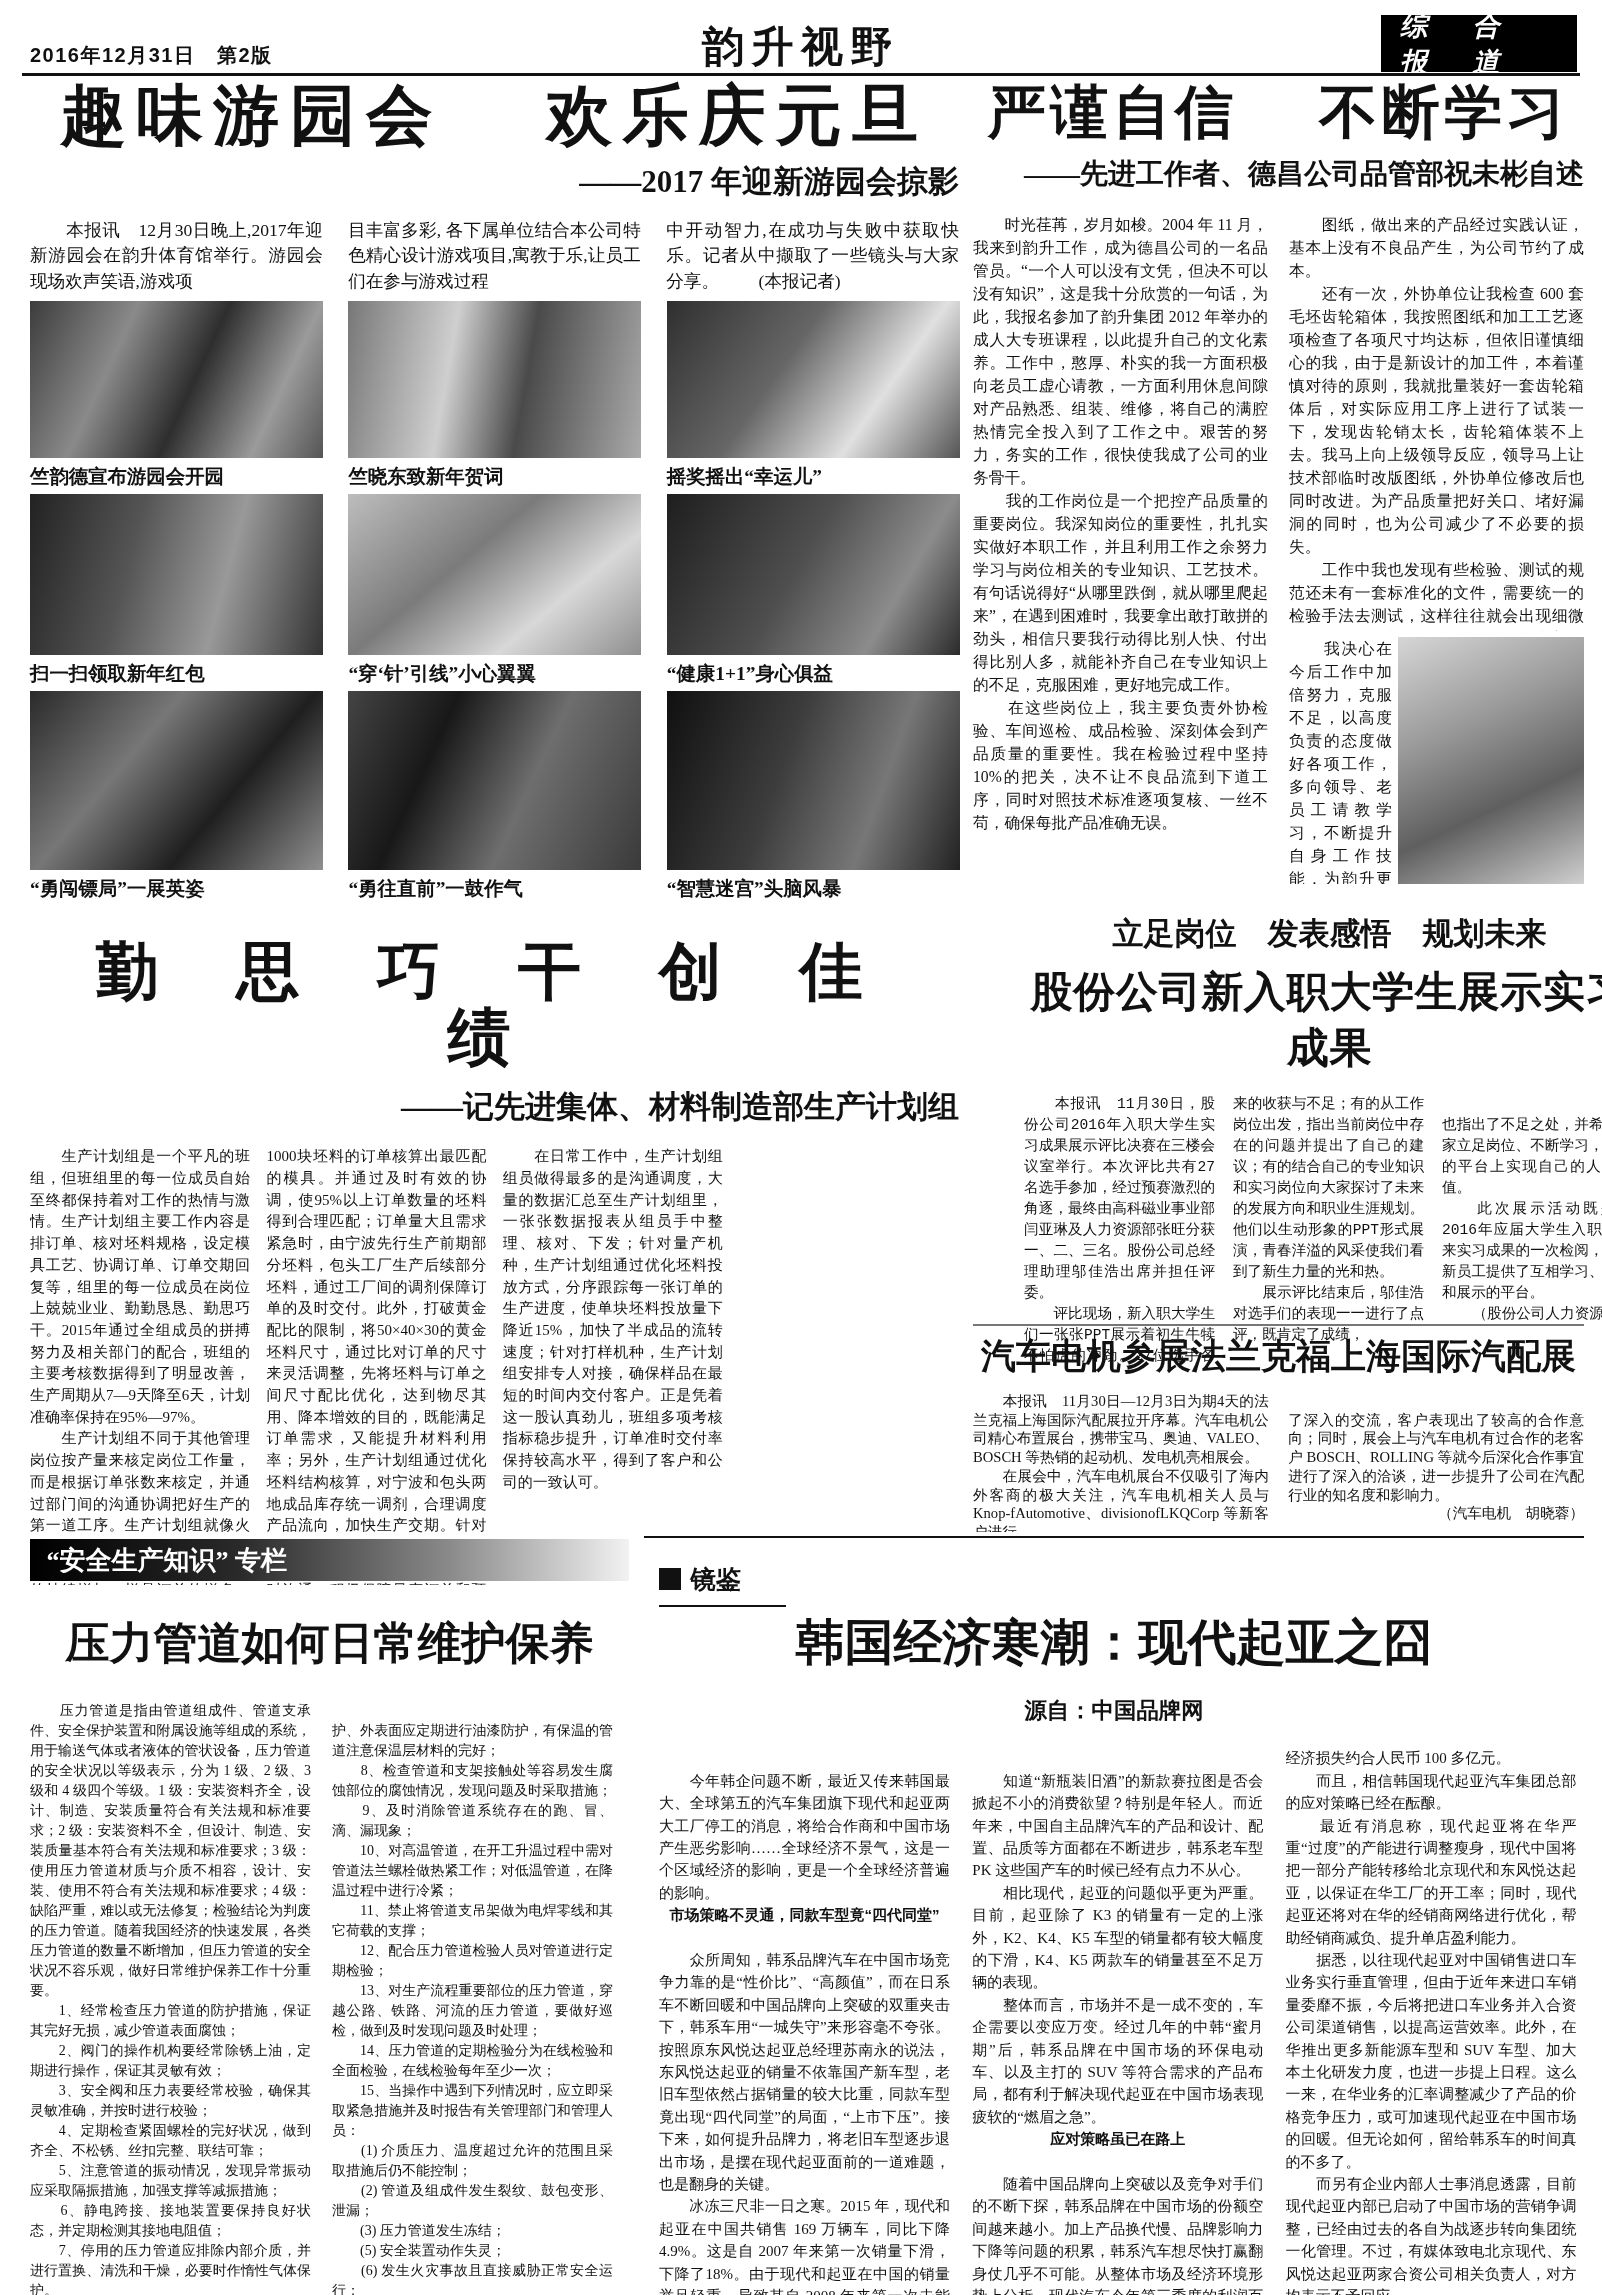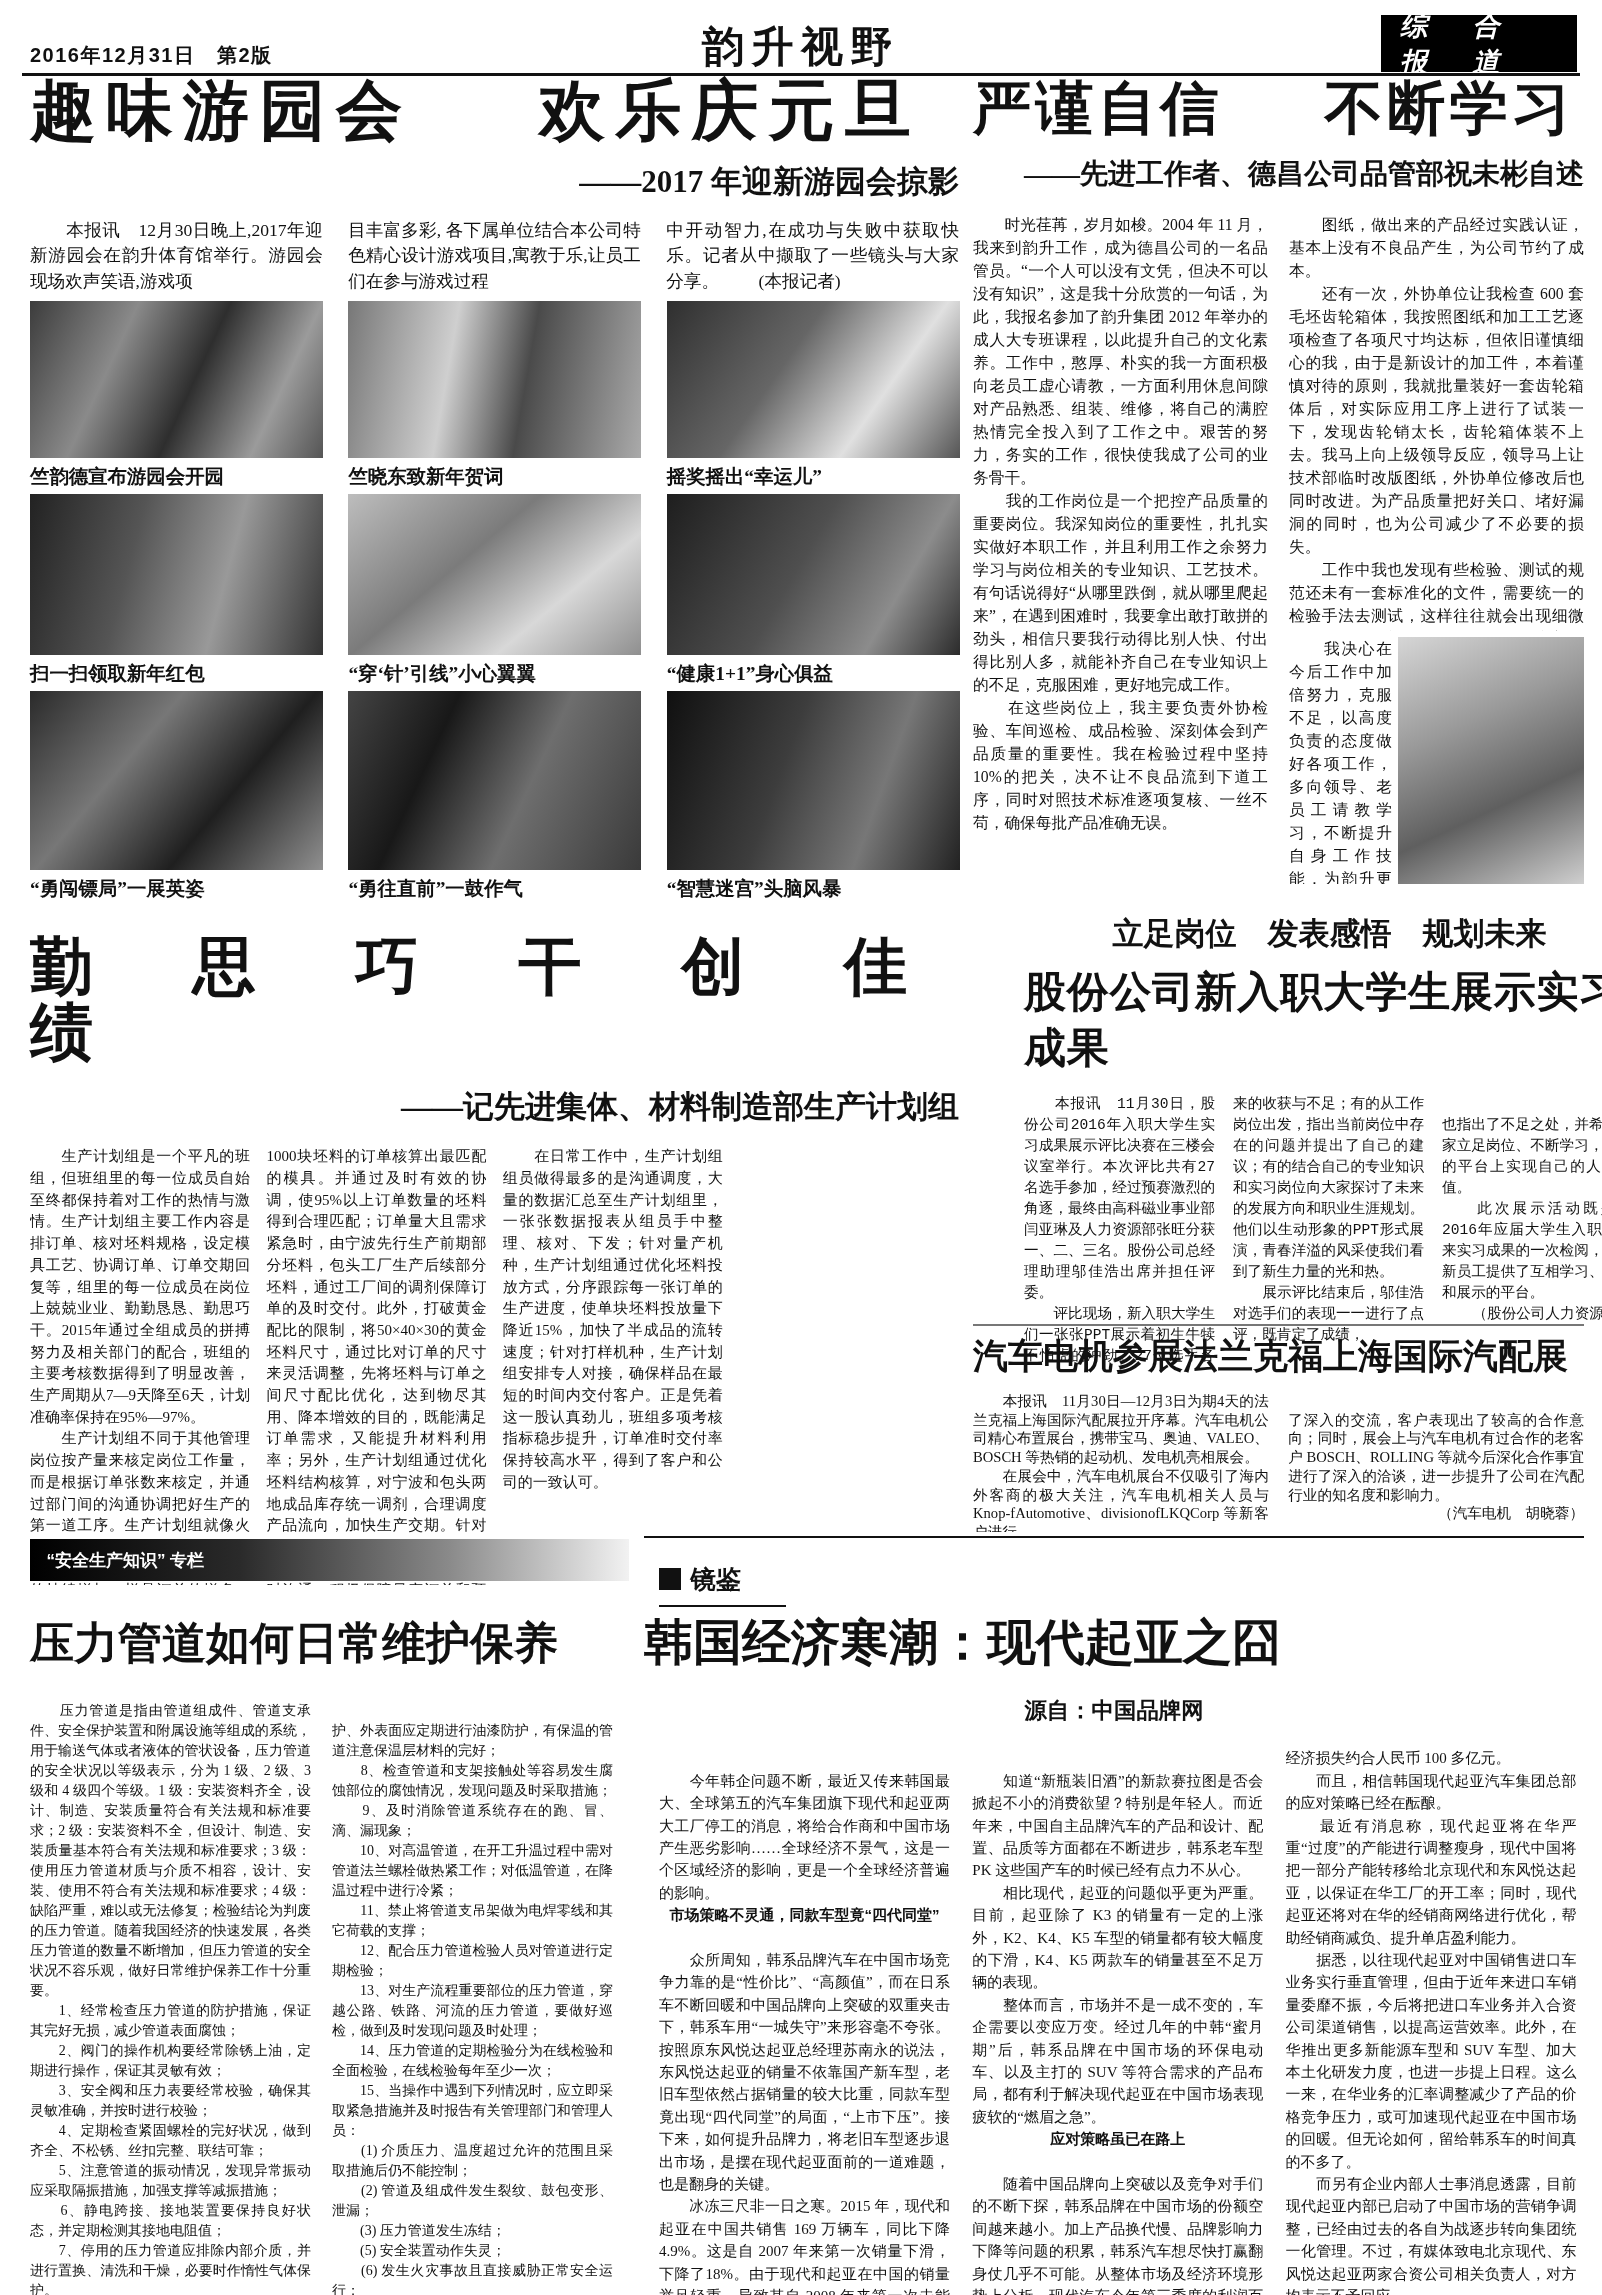--- a/index.html
+++ b/index.html
@@ -16,7 +16,7 @@
   .header-rule{left:22.4px;right:22.4px;top:73px;height:3px;background:#111;}
 
   
-  .a-title{font-family:Liberation Mono, monospace;font-weight:900;text-align:left;}
+  .a-title{font-family:Liberation Serif, serif;font-weight:900;text-align:center;}
   .a-sub{text-align:right;}
   .cols{display:flex;text-align:justify;}
   .col{white-space:pre-line;text-align:justify;overflow:hidden;}

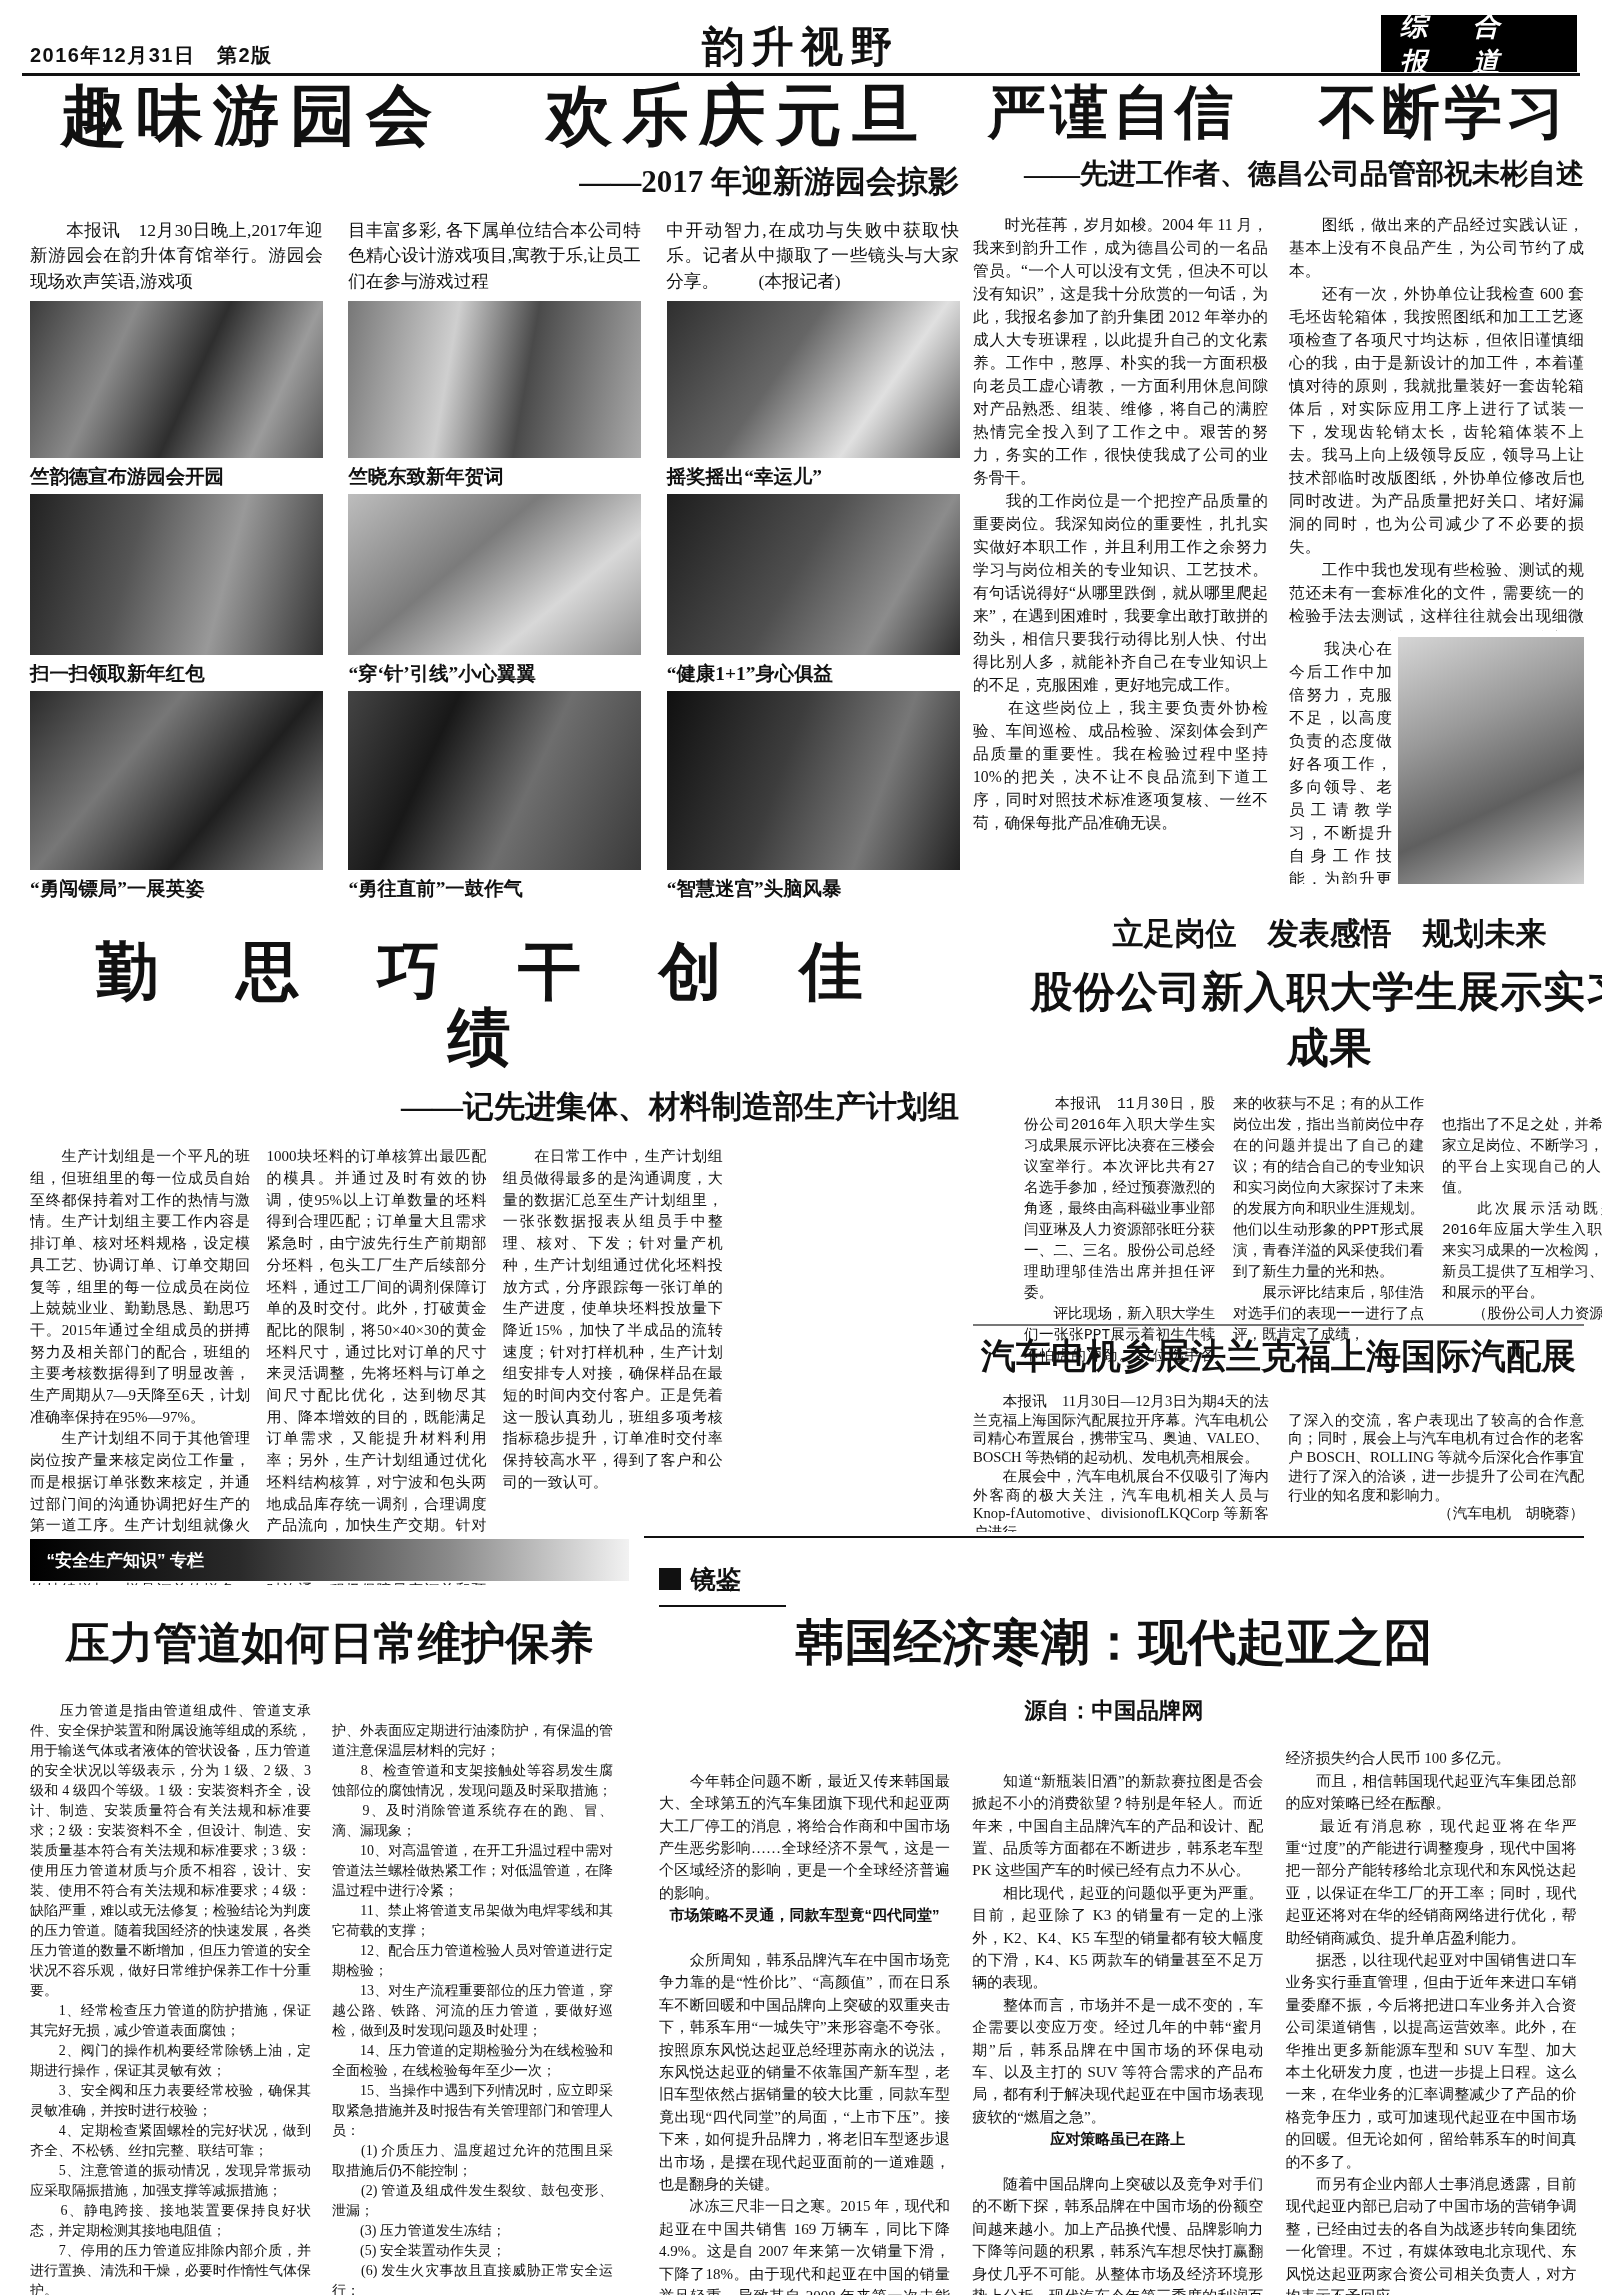--- a/index.html
+++ b/index.html
@@ -81,7 +81,7 @@
   
   .safety{left:30px;top:1539px;width:599px;}
   .safety .bar{height:42px;background:linear-gradient(90deg,#000 0%,#2a2a2a 35%,#8a8a8a 70%,#f2f2f2 100%);
-               color:#fff;font-family:Liberation Sans, sans-serif;font-weight:700;font-size:17px;
+               color:#fff;font-family:Liberation Serif, serif;font-weight:700;font-size:26px;
                display:flex;align-items:center;padding-left:16.4px;}
   .safety .a-title{font-size:44px;margin-top:33px;}
   .safety .body{margin-top:28px;gap:21px;}

